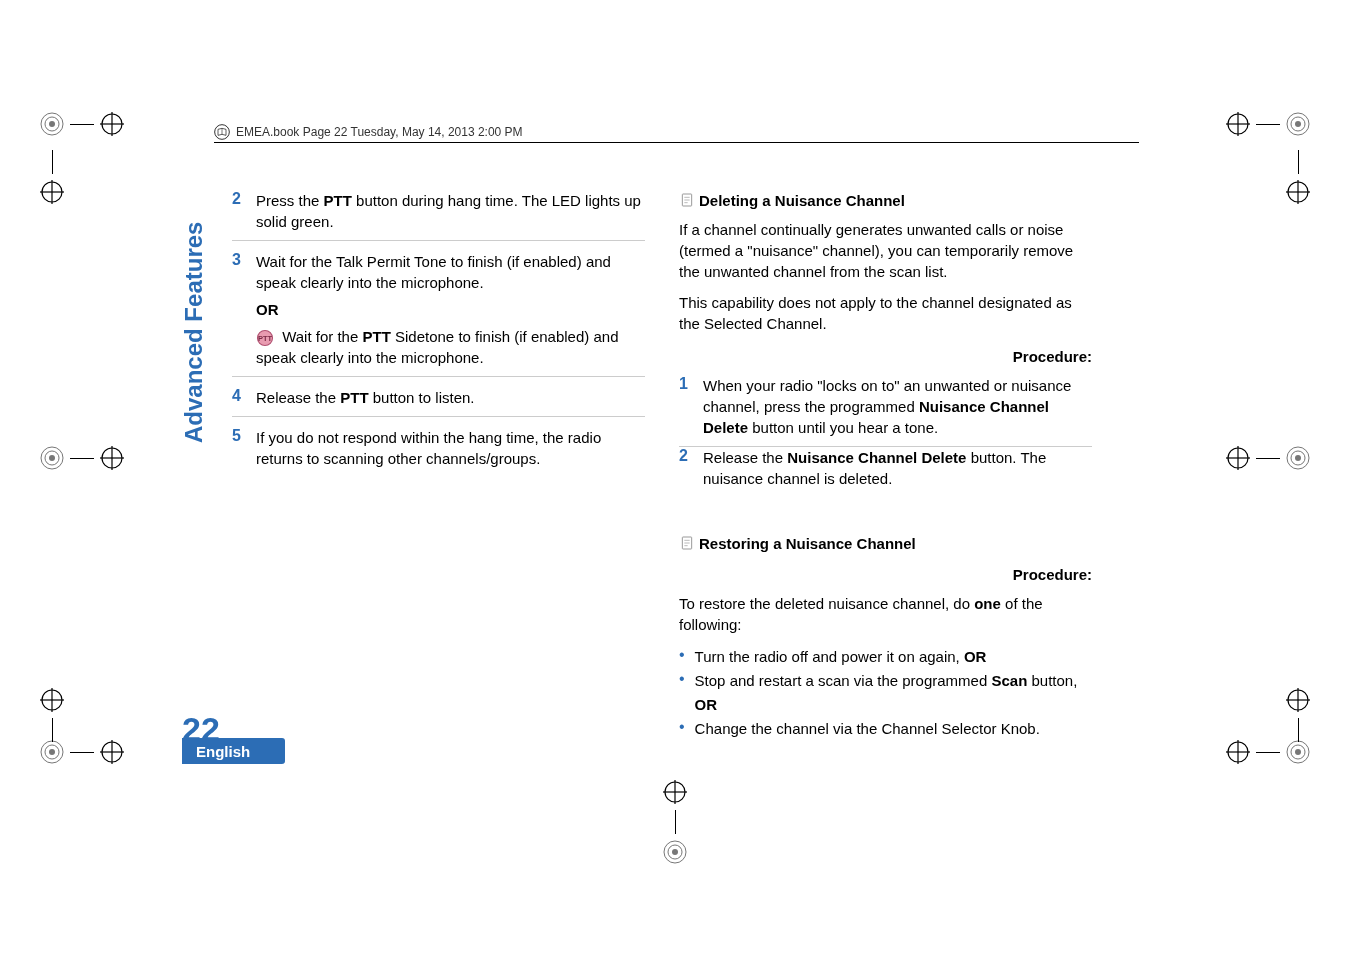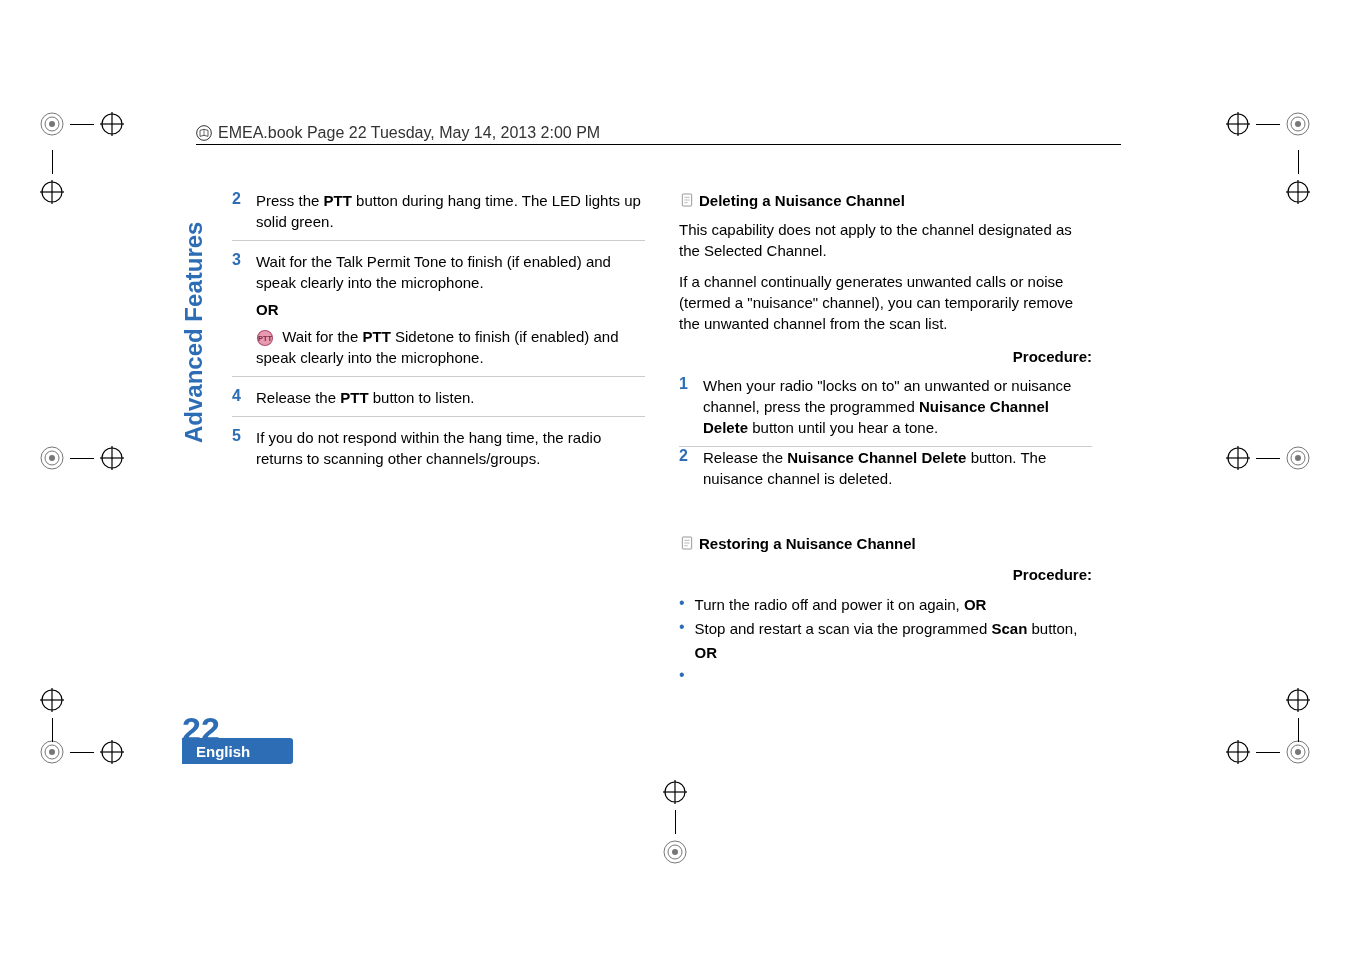--- a/index.html
+++ b/index.html
@@ -18,9 +18,9 @@
   }
   .header-line {
     position: absolute;
-    left: 196px;
+    left: 214px;
     top: 124px;
-    font-size: 16px;
+    font-size: 12px;
     color: #333;
     display: flex;
     align-items: center;

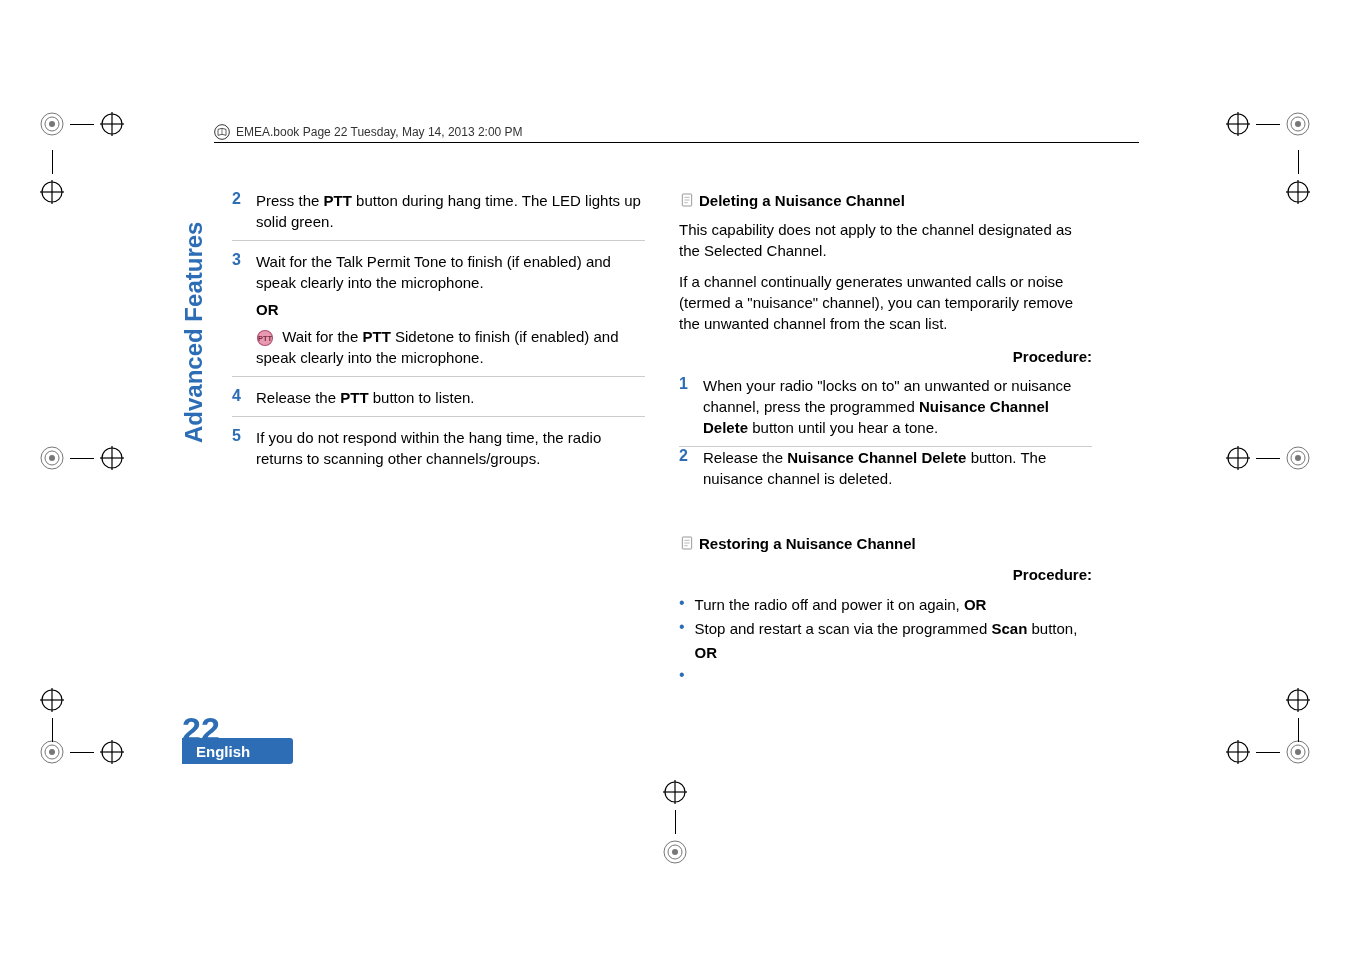--- a/index.html
+++ b/index.html
@@ -201,8 +201,8 @@
         <span>Deleting a Nuisance Channel</span>
       </div>
 
+      <div class="para">If a channel continually generates unwanted calls or noise (termed a "nuisance" channel), you can temporarily remove the unwanted channel from the scan list.</div>
       <div class="para">This capability does not apply to the channel designated as the Selected Channel.</div>
-      <div class="para">If a channel continually generates unwanted calls or noise (termed a "nuisance" channel), you can temporarily remove the unwanted channel from the scan list.</div>
       <div class="proc-label">Procedure:</div>
 
       <div id="deleting-steps">

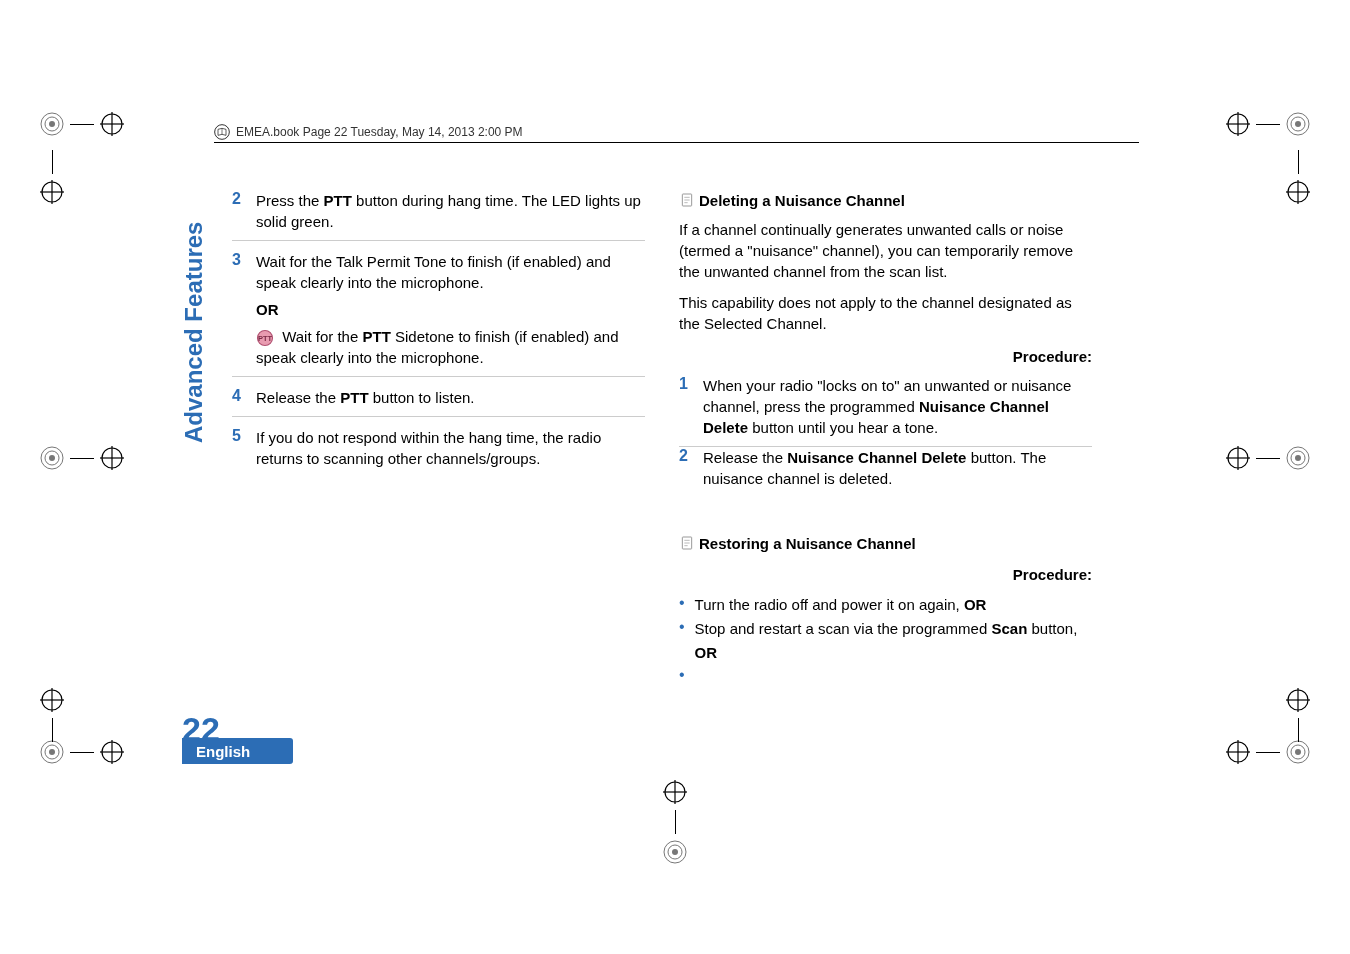--- a/index.html
+++ b/index.html
@@ -229,6 +229,7 @@
       </div>
 
       <div class="proc-label">Procedure:</div>
+      <div class="para">To restore the deleted nuisance channel, do <b>one</b> of the following:</div>
 
       <div id="restoring-bullets">
           <div class="bul-row">

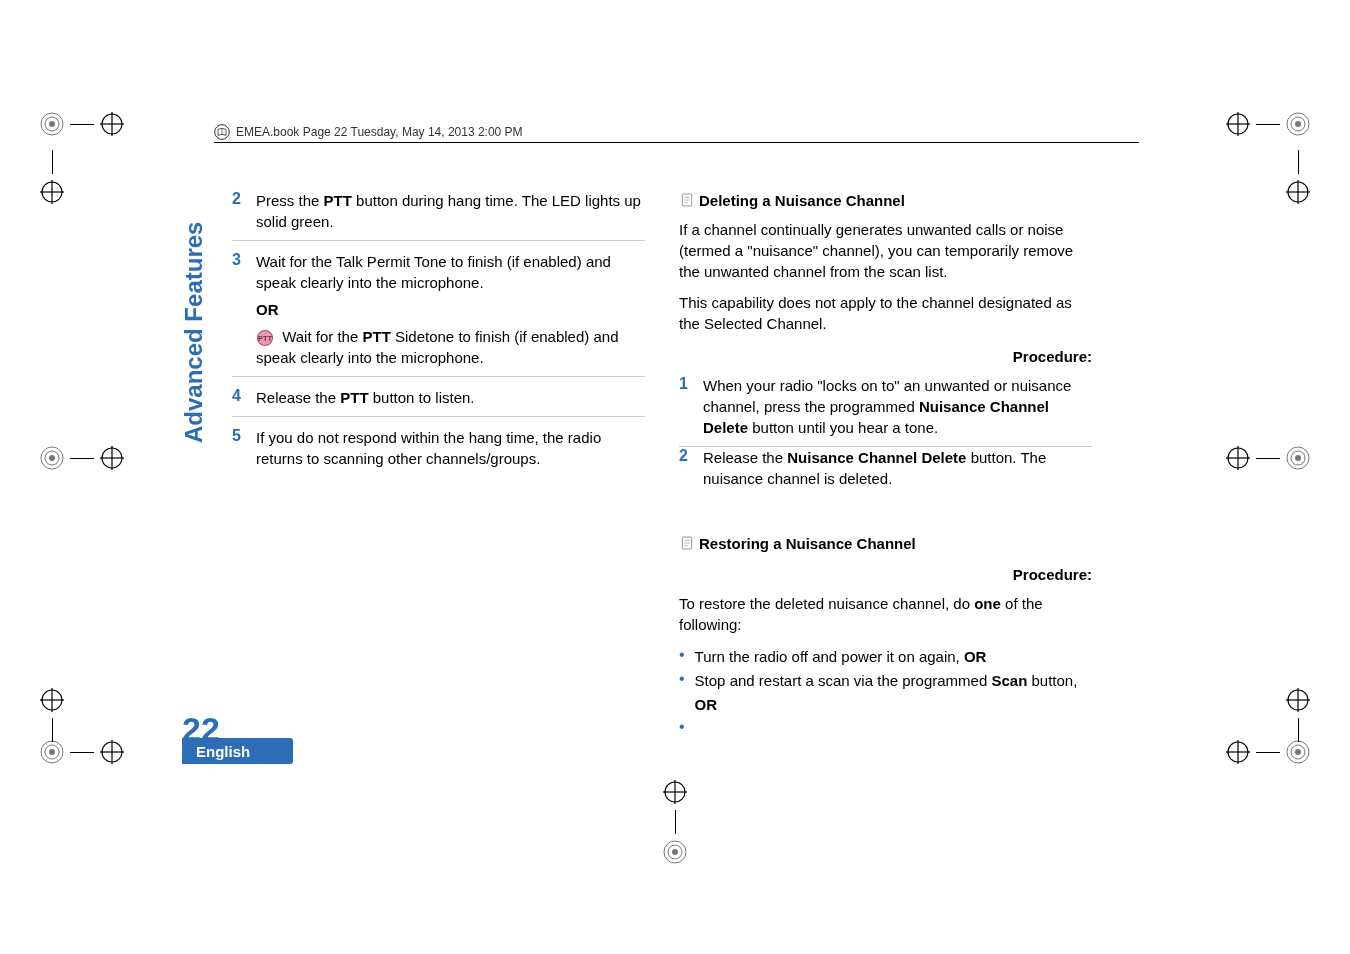--- a/index.html
+++ b/index.html
@@ -242,6 +242,7 @@
           </div>
           <div class="bul-row">
             <div class="bul-dot">•</div>
+            <div>Change the channel via the Channel Selector Knob.</div>
           </div>
         </div>
 

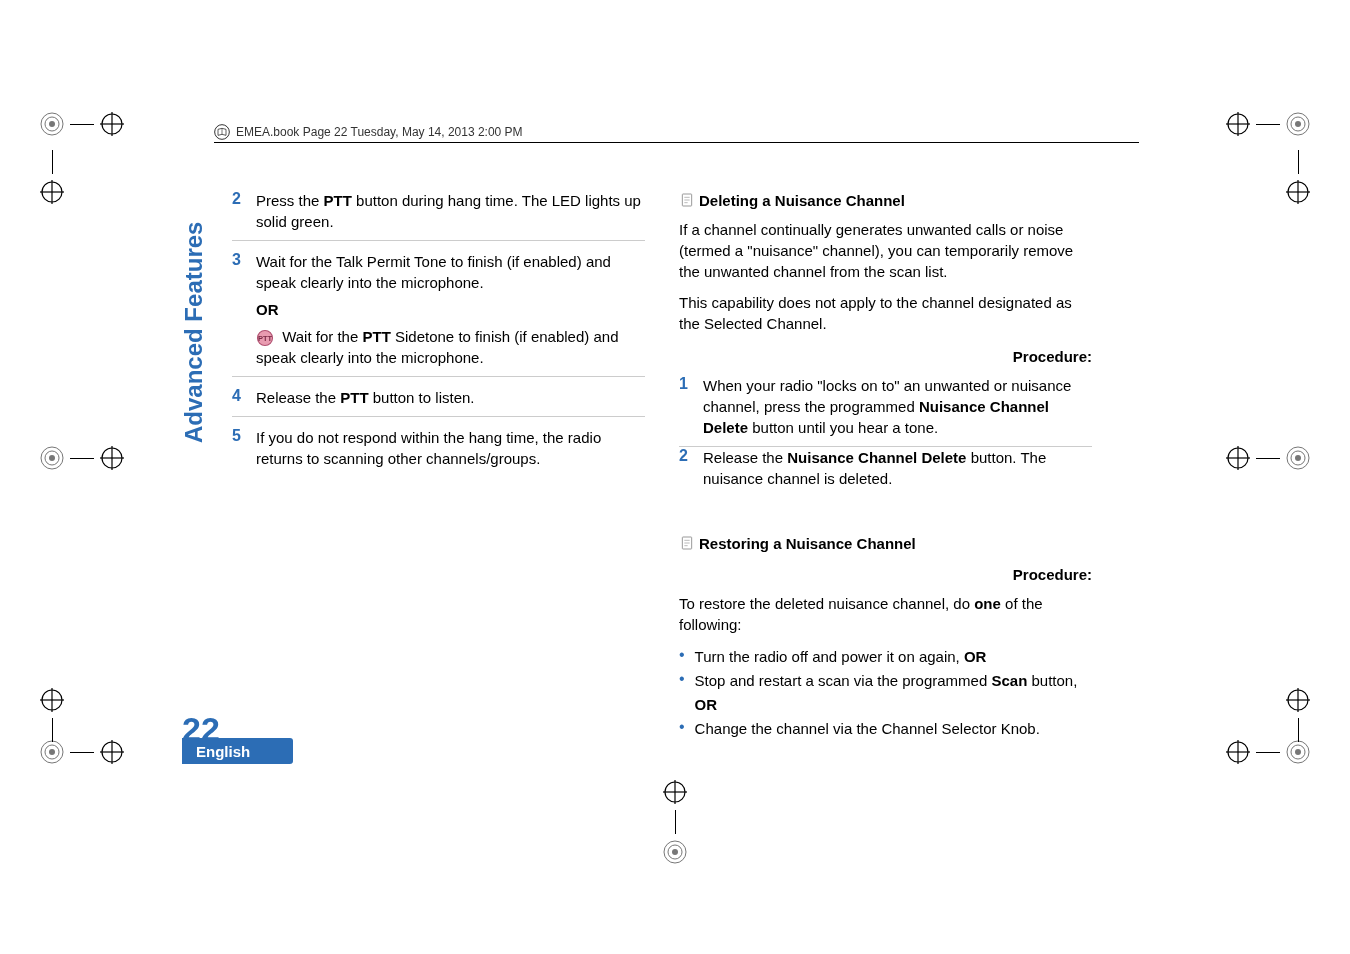--- a/index.html
+++ b/index.html
@@ -123,7 +123,7 @@
     position: absolute;
     left: 182px;
     top: 738px;
-    width: 111px;
+    width: 103px;
     height: 26px;
     background: #2c6db5;
     color: #fff;

